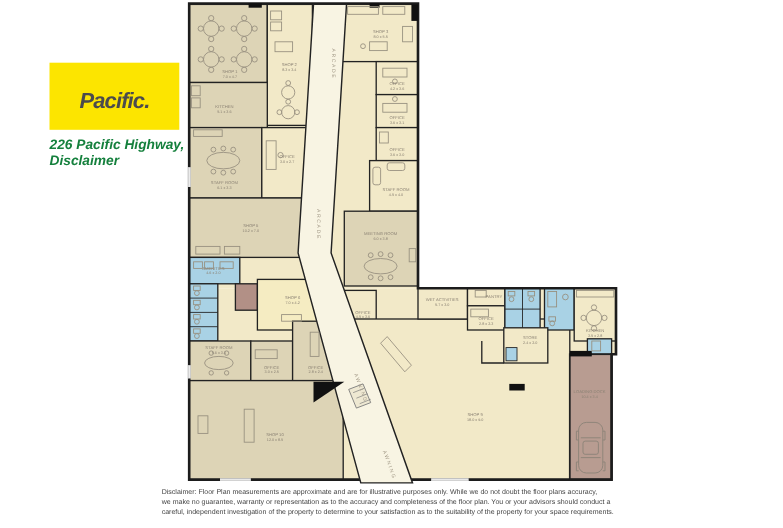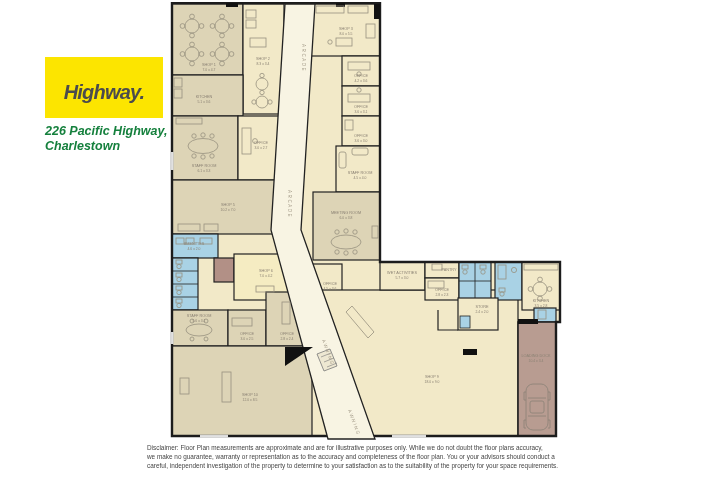--- a/index.html
+++ b/index.html
@@ -23,7 +23,7 @@
 <body>
 
 <div class="logo">
-  <span class="logo-text">Highway.</span>
+  <span class="logo-text">Pacific.</span>
 </div>
 
 <div class="address">

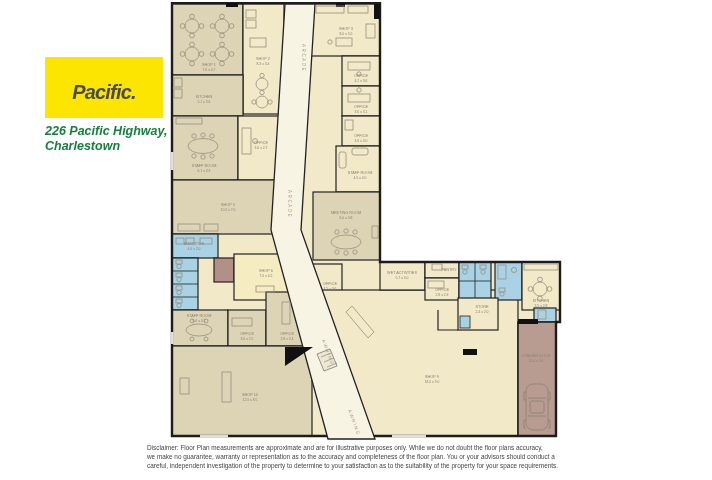--- a/index.html
+++ b/index.html
@@ -28,7 +28,7 @@
 
 <div class="address">
   <div>226 Pacific Highway,</div>
-  <div>Charlestown</div>
+  <div>Disclaimer</div>
 </div>
 
 <div class="plan">

